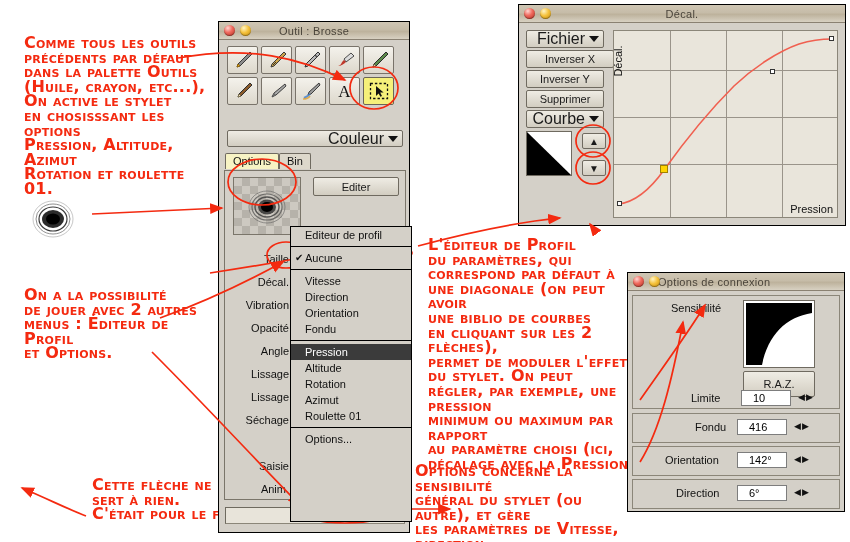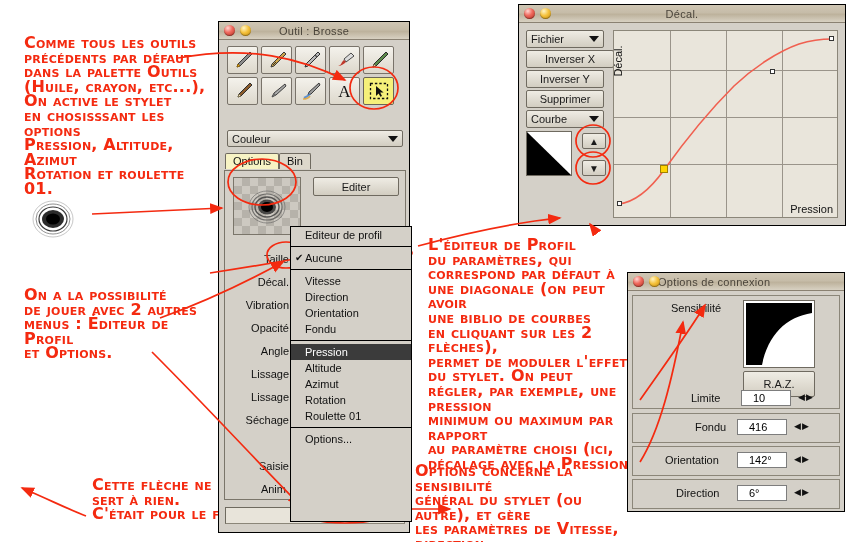--- a/index.html
+++ b/index.html
@@ -37,8 +37,8 @@
   .combo{
     background:linear-gradient(to bottom,#efece4,#d2cdc1);
     border:1px solid #6f6a60;border-radius:2px;
-    font-size:11px;color:#1a1a1a;
-    display:flex;align-items:center;box-sizing:border-box;padding:0 4px;
+    font-size:16px;color:#1a1a1a;
+    display:flex;align-items:center;box-sizing:border-box;padding:0 4px;text-align:right;
   }
   .combo .lbl{flex:1;}
   .caret{width:0;height:0;border-left:5px solid transparent;border-right:5px solid transparent;

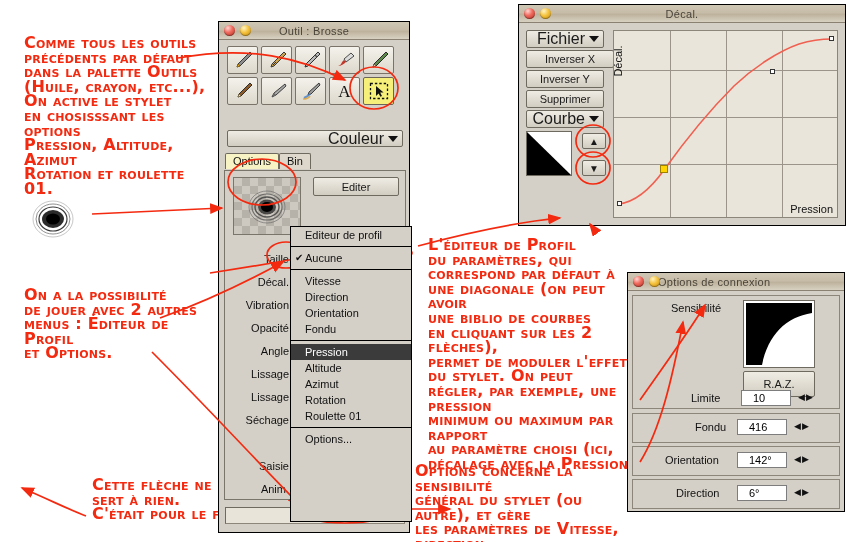--- a/index.html
+++ b/index.html
@@ -303,8 +303,8 @@
   <div class="sep"></div>
   <div class="mi hl">Pression</div>
   <div class="mi">Altitude</div>
+  <div class="mi">Rotation</div>
   <div class="mi">Azimut</div>
-  <div class="mi">Rotation</div>
   <div class="mi">Roulette 01</div>
   <div class="sep"></div>
   <div class="mi">Options...</div>

